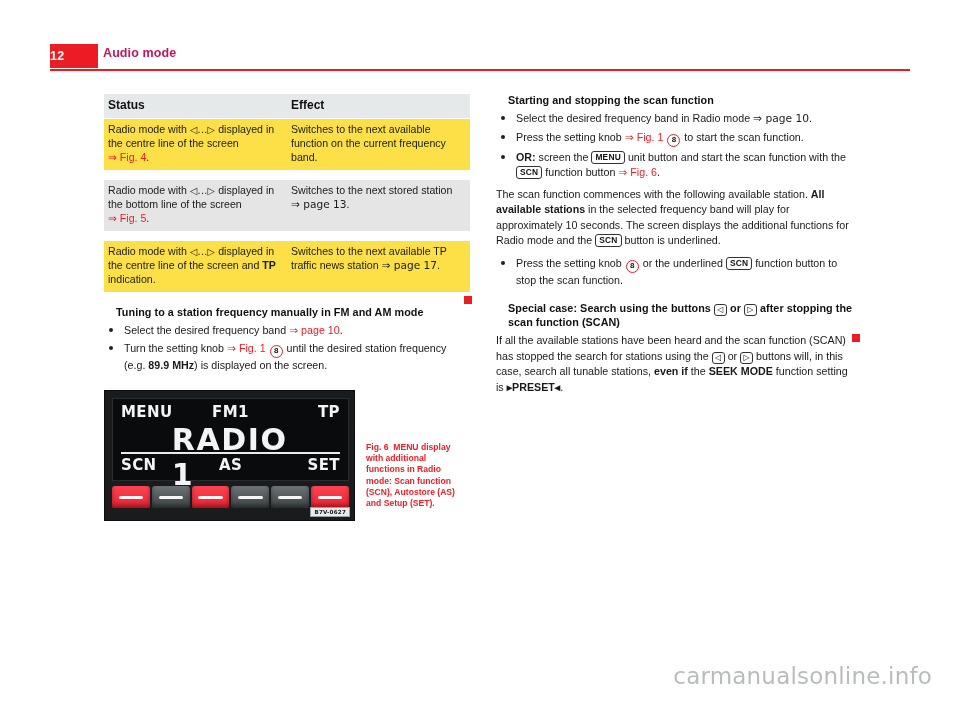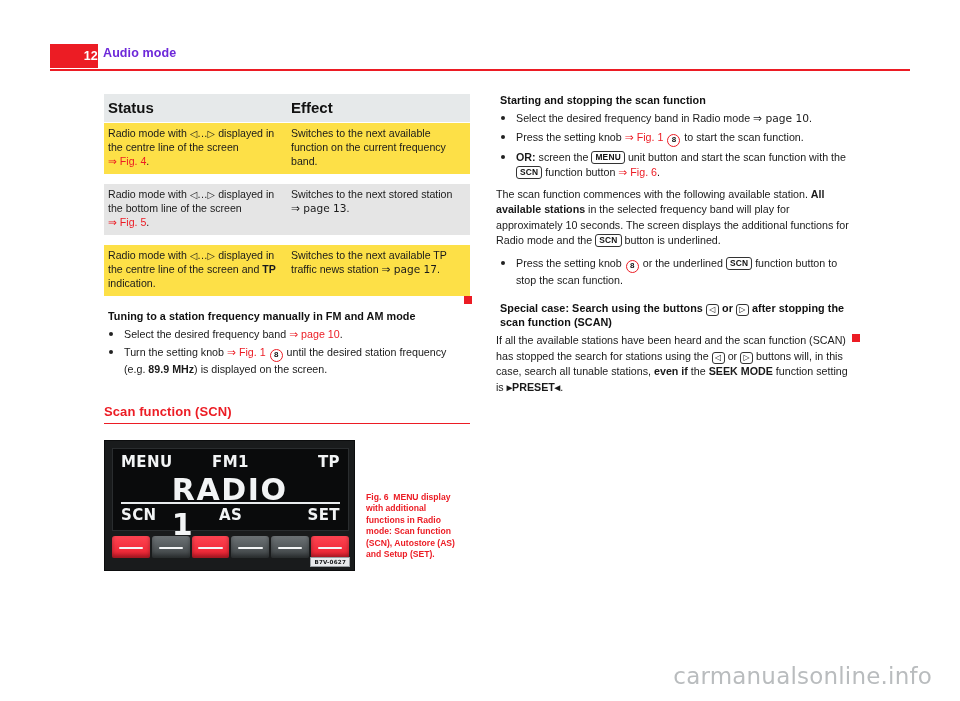--- a/index.html
+++ b/index.html
@@ -40,7 +40,7 @@
     color: #ffffff;
     font-size: 12.5px;
     font-weight: bold;
-    text-align: right;
+    text-align: left;
     line-height: 24px;
     letter-spacing: .2px;
   }

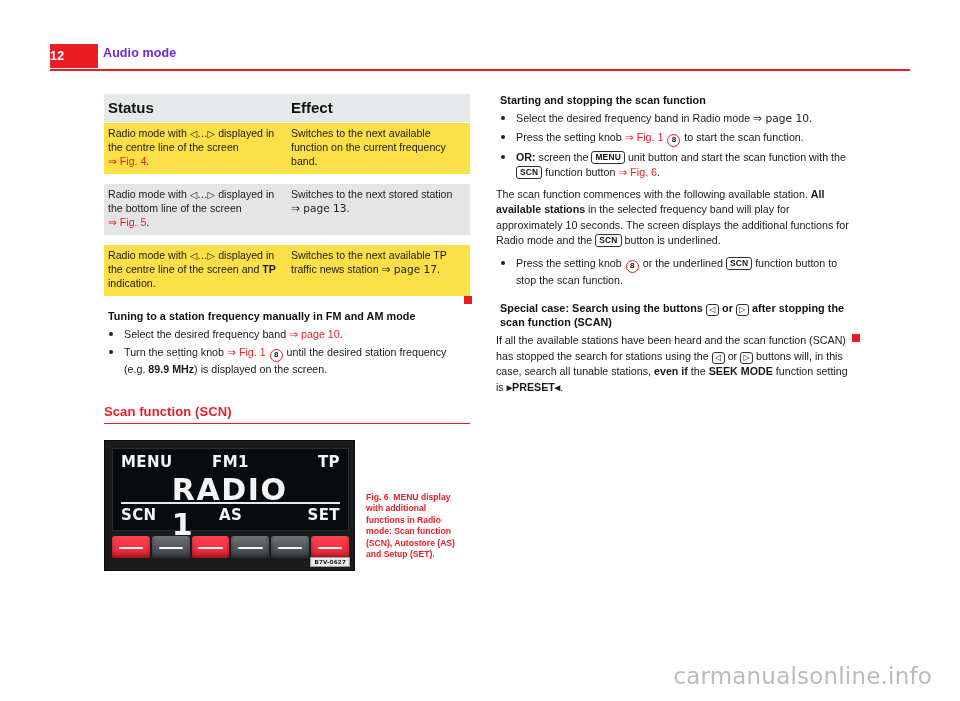--- a/index.html
+++ b/index.html
@@ -50,7 +50,7 @@
     top: 2px;
     font-size: 12.5px;
     font-weight: bold;
-    color: #6d28d9;
+    color: #be185d;
     letter-spacing: .1px;
   }
   .header-rule {

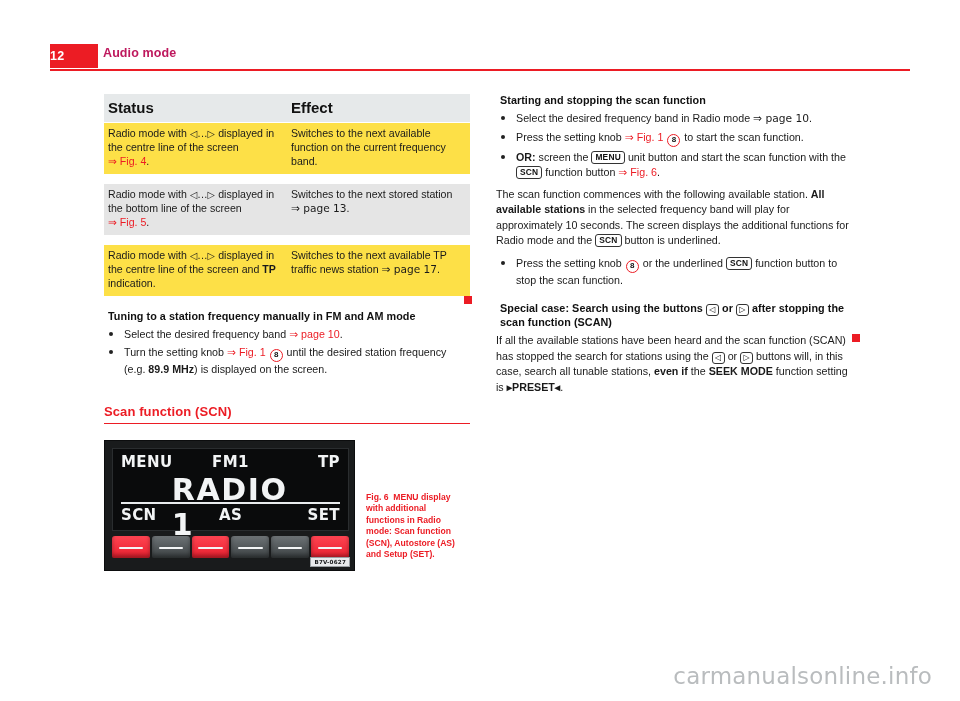--- a/index.html
+++ b/index.html
@@ -88,7 +88,7 @@
     background: #e6e9ea;
     text-align: left;
     font-weight: bold;
-    font-size: 15px;
+    font-size: 12px;
     padding: 4px 6px 4px 4px;
     color: #111;
     border-bottom: 1px solid #ffffff;

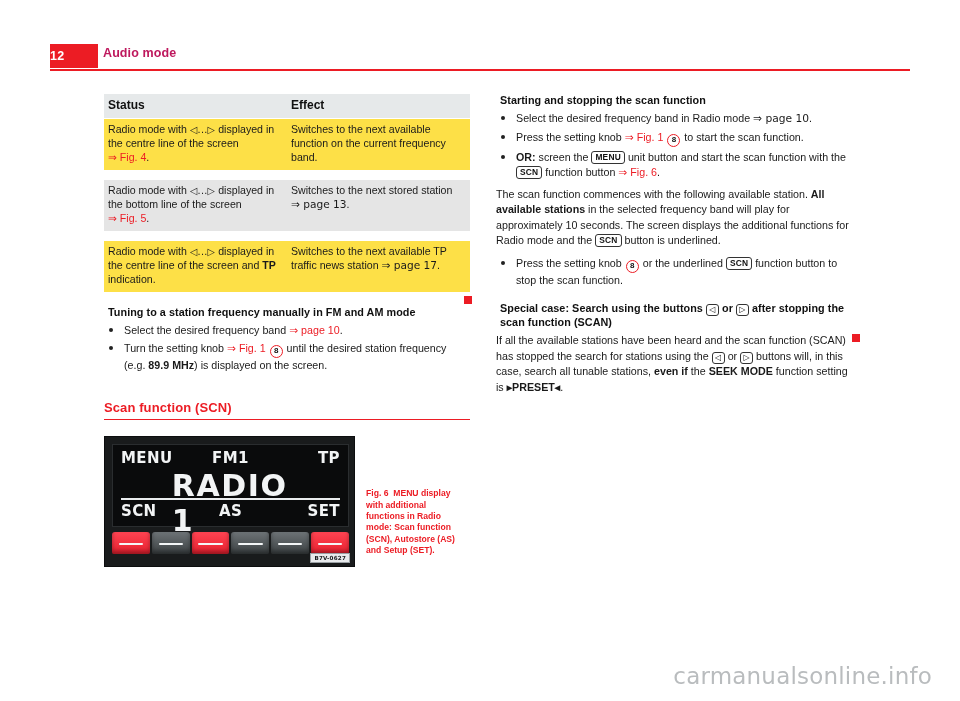--- a/index.html
+++ b/index.html
@@ -115,7 +115,7 @@
   h3.subhead {
     font-size: 10.8px;
     font-weight: bold;
-    margin: 14px 0 5px 4px;
+    margin: 14px 0 5px 12px;
     color: #111;
     letter-spacing: .05px;
   }

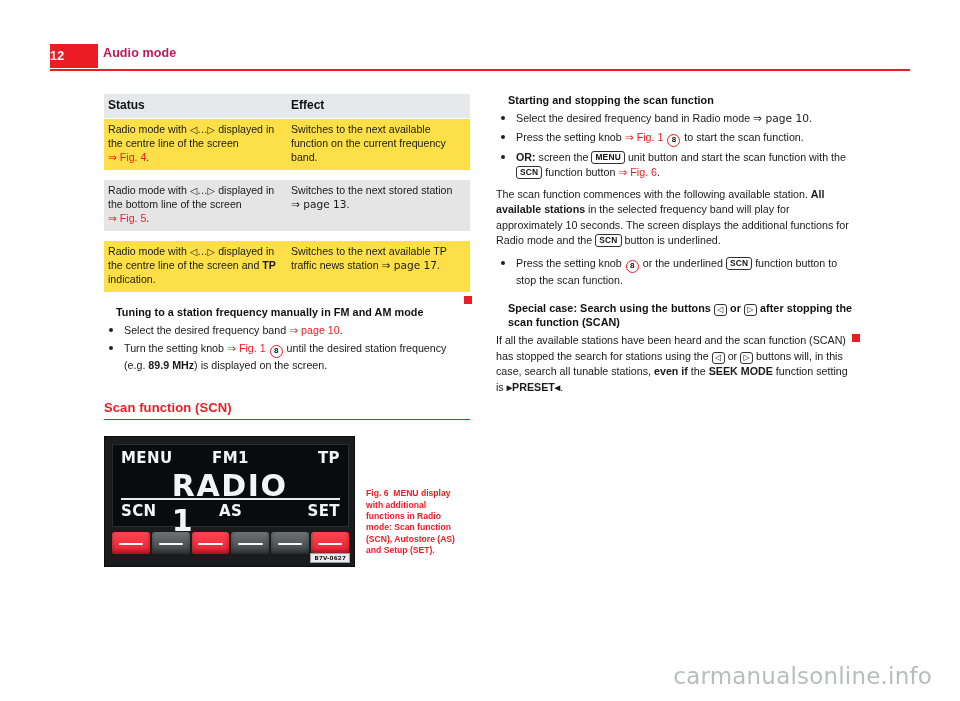--- a/index.html
+++ b/index.html
@@ -387,10 +387,6 @@
       </li>
     </ul>
 
-    <div class="sec-head">
-      <div class="sec-head-title">Scan function (SCN)</div>
-      <div class="sec-head-rule"></div>
-    </div>
 
     <div class="figure-wrap">
       <div class="radio">

